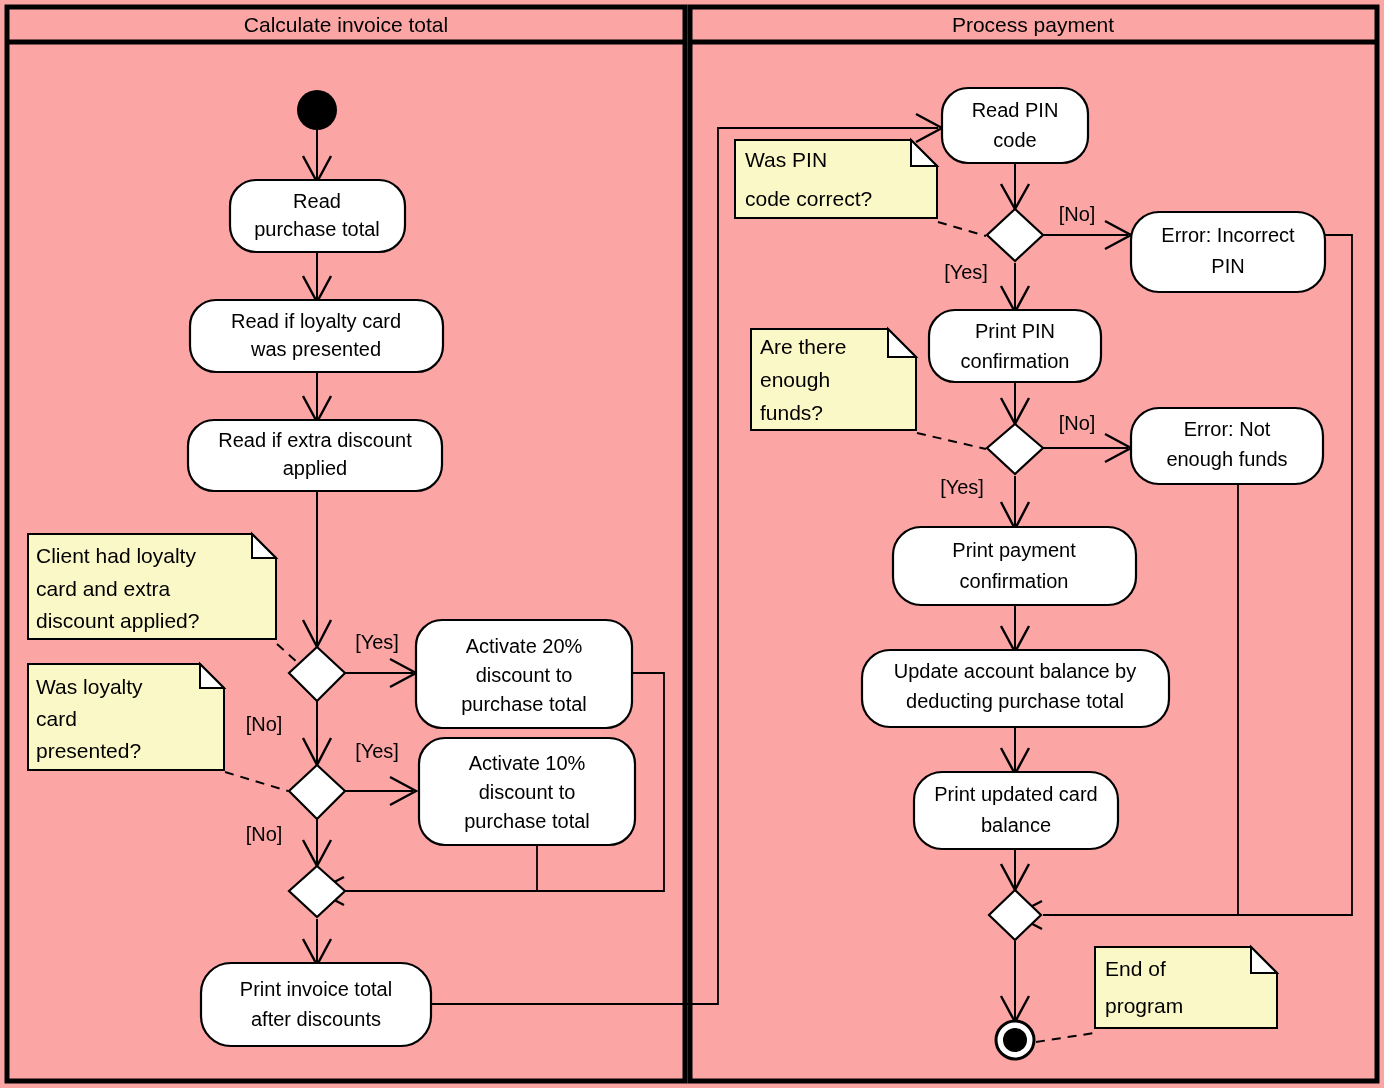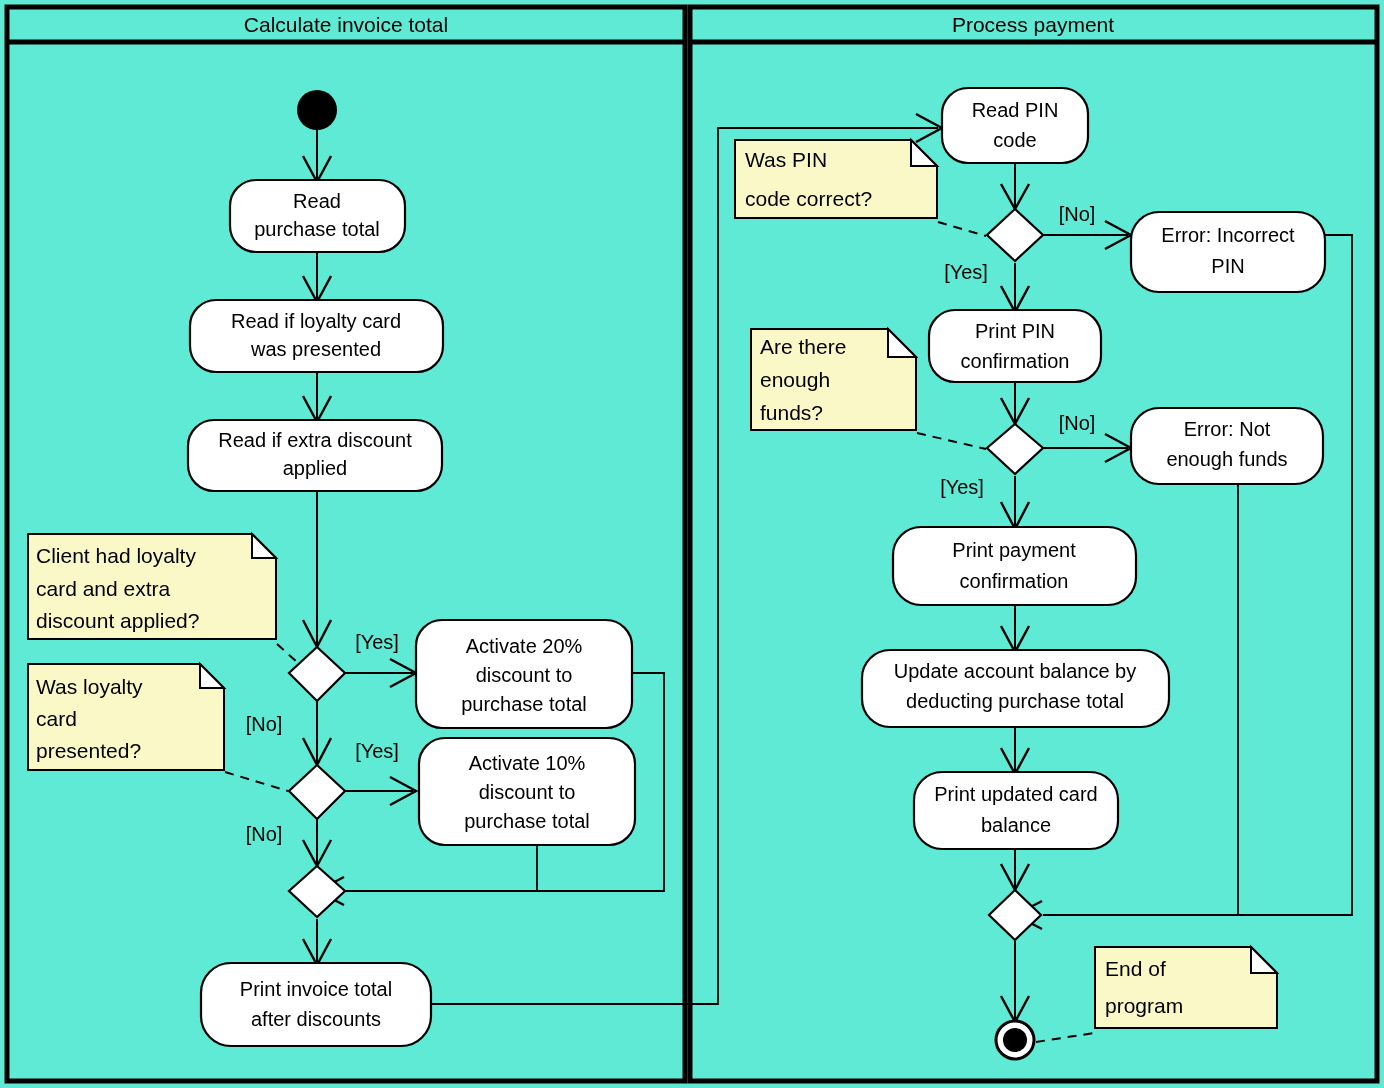--- a/index.html
+++ b/index.html
@@ -11,7 +11,7 @@
     position: relative;
     width: 1384px;
     height: 1088px;
-    background: #5eead4;
+    background: #fca5a5;
     font-family: "Liberation Sans", sans-serif;
     overflow: hidden;
   }

